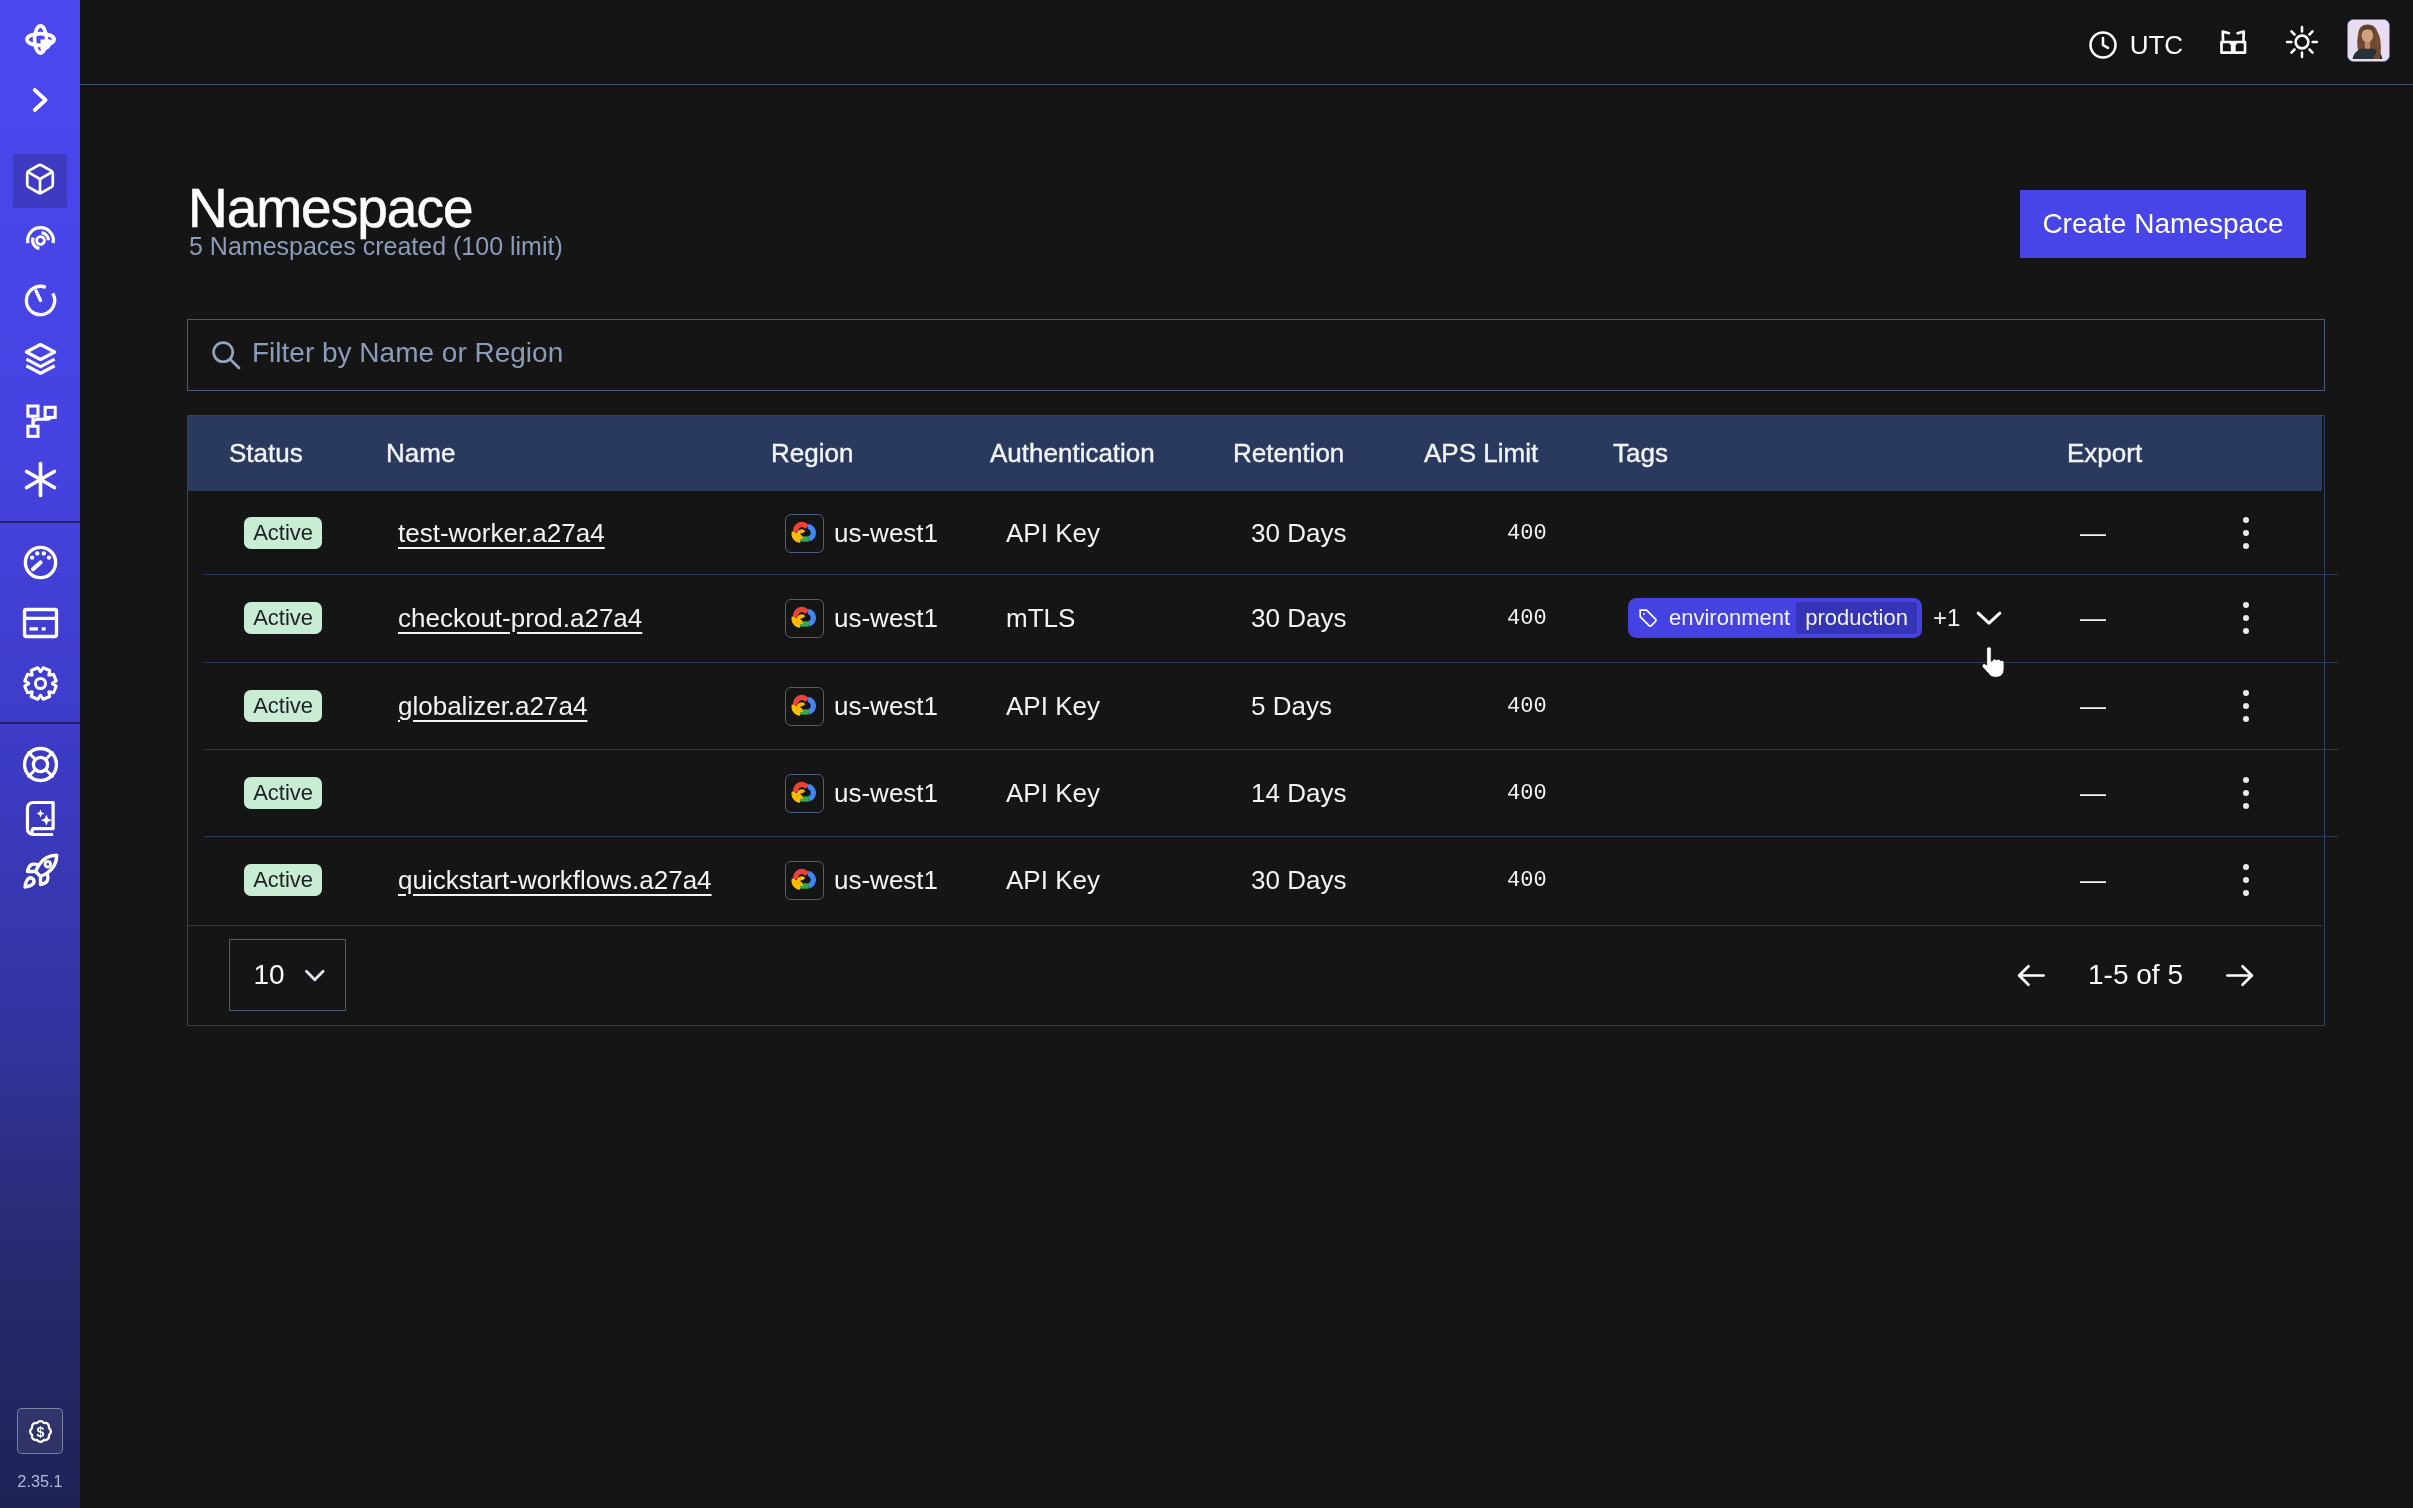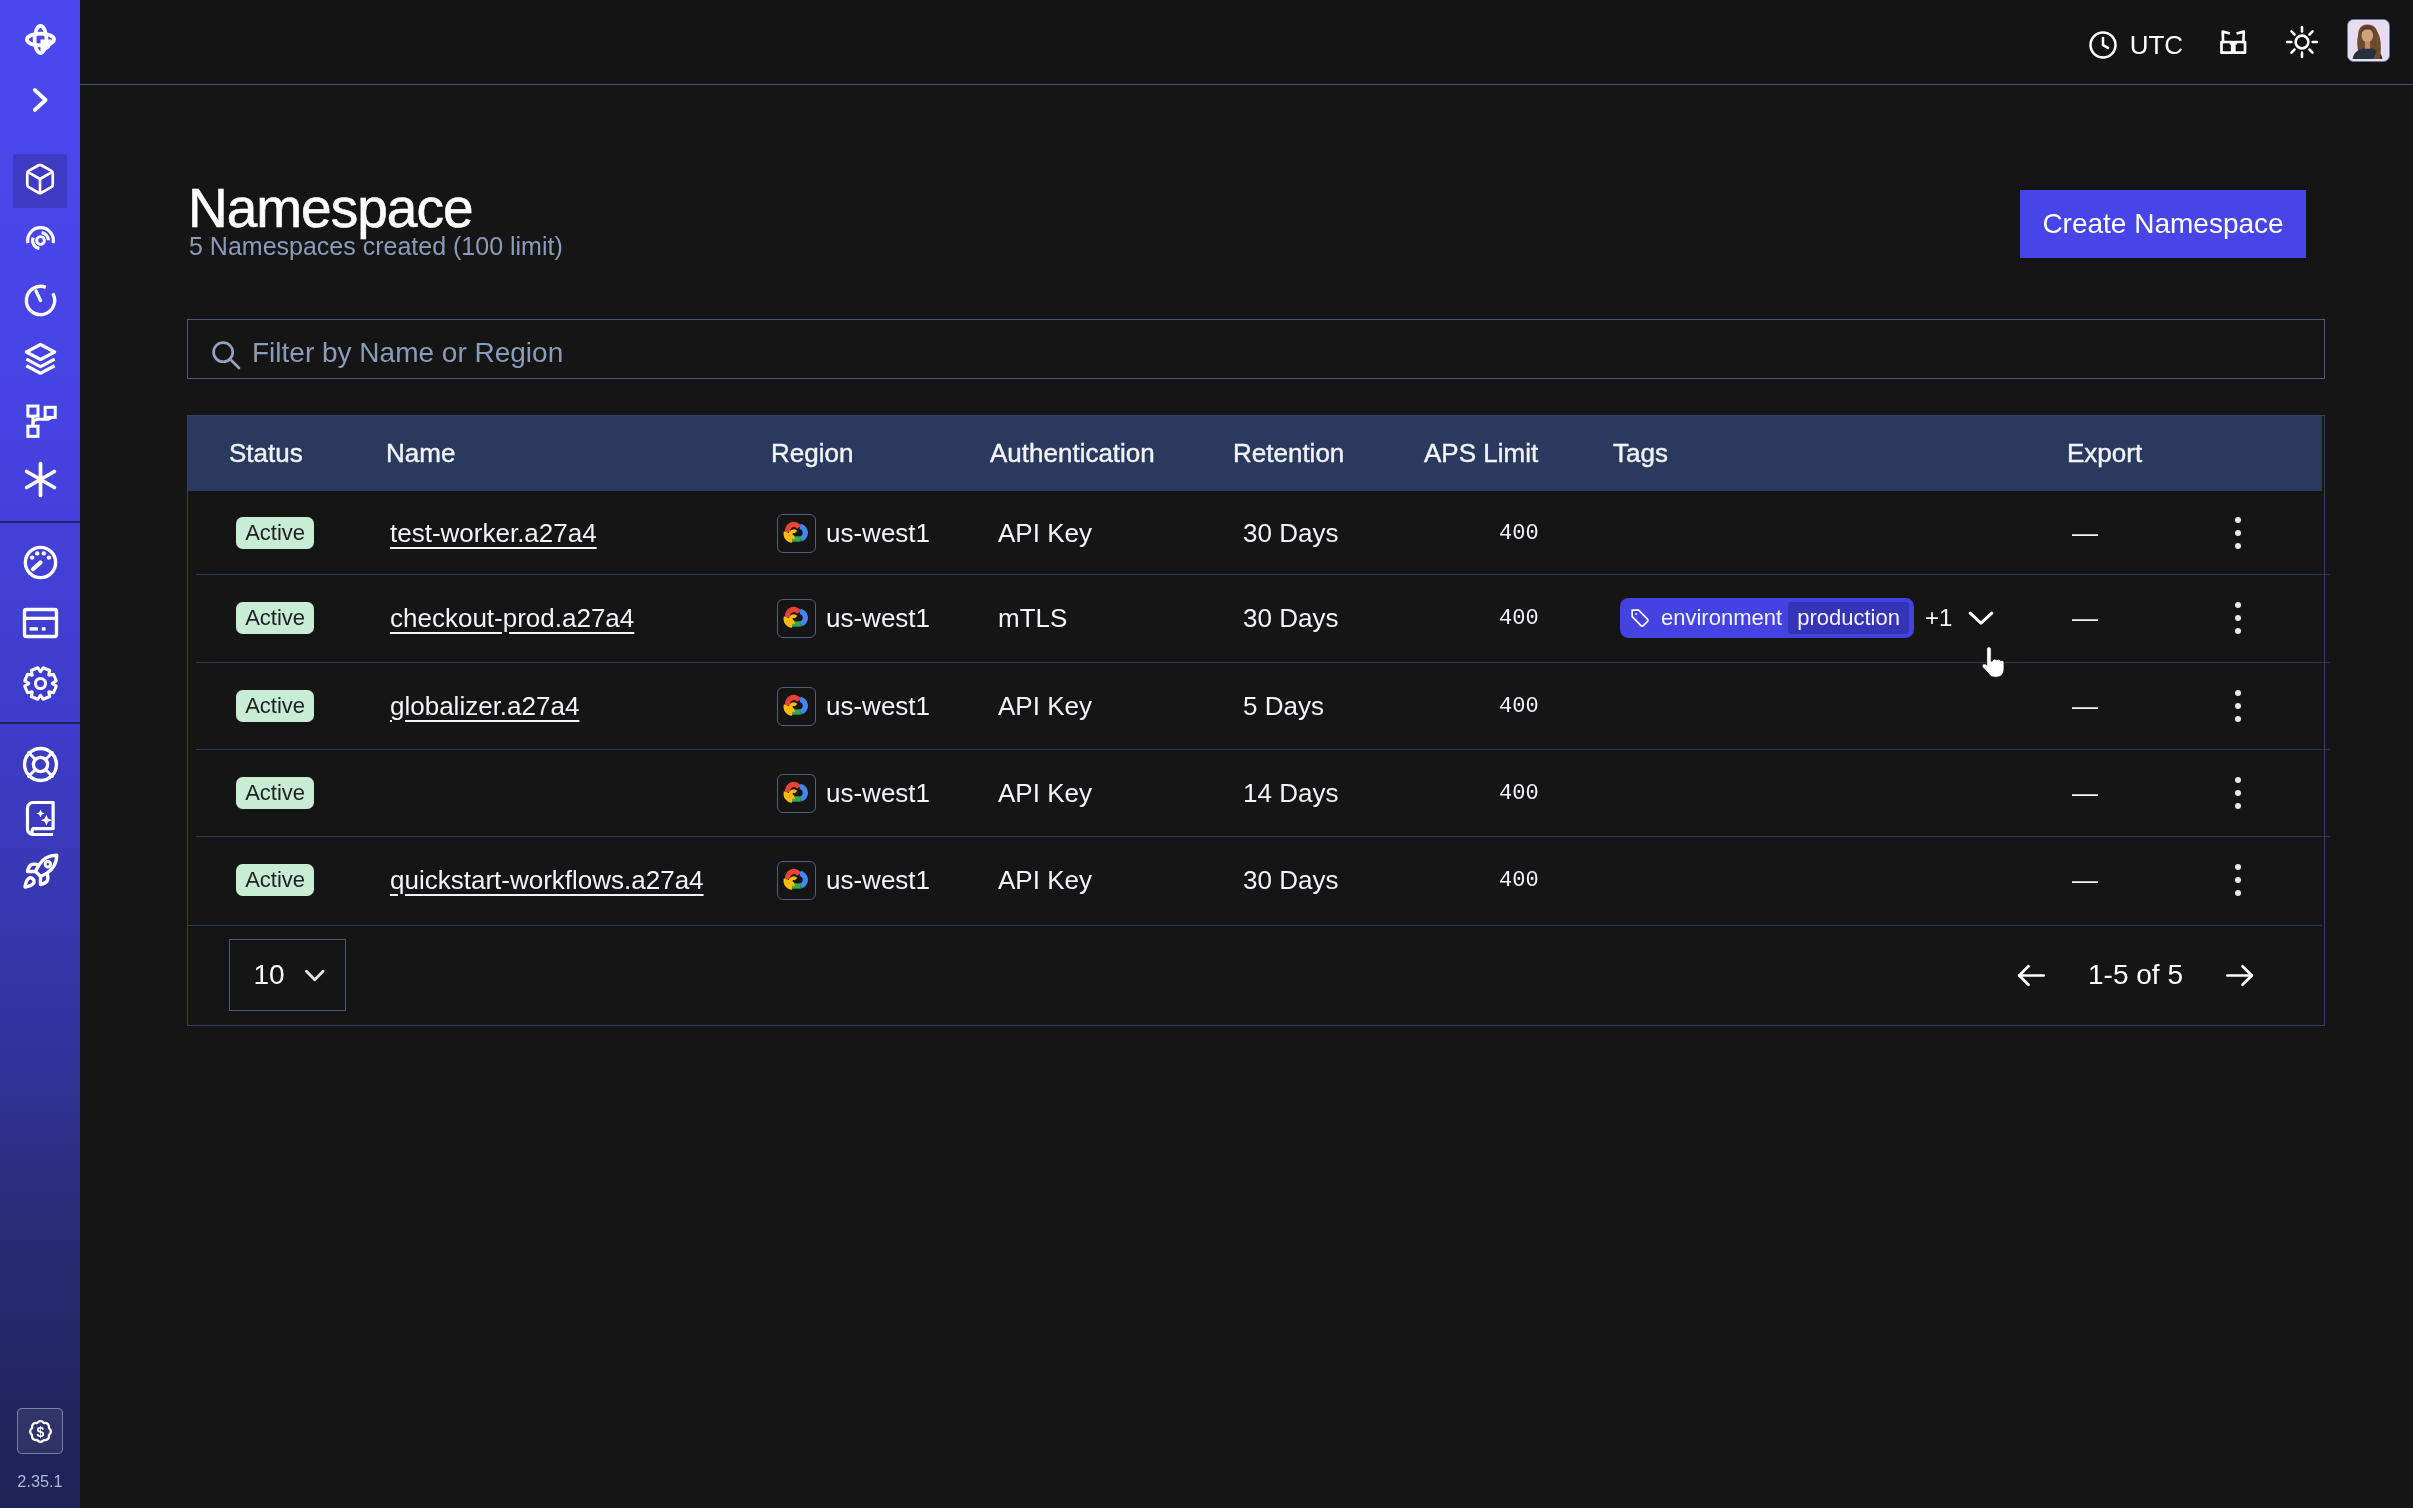--- a/index.html
+++ b/index.html
@@ -19,7 +19,7 @@
 h1 { position:absolute; left:188px; top:181px; font-size:55px; font-weight:400; letter-spacing:-1px; line-height:55px; color:#fdfdfe; -webkit-text-stroke:0.6px #fdfdfe; }
 .subtitle { position:absolute; left:189px; top:236px; font-size:25px; line-height:21px; color:#8b9cba; }
 #createbtn { position:absolute; left:2020px; top:190px; width:286px; height:68px; background:#4845e8; color:#fff; font-size:28px; display:flex; align-items:center; justify-content:center; }
-#search { position:absolute; left:187px; top:319px; width:2138px; height:60px; border:1.7px solid #4a5976; background:#151515; }
+#search { position:absolute; left:187px; top:319px; width:2138px; height:72px; border:1.7px solid #4a5976; background:#151515; }
 #search .ph { position:absolute; left:64px; top:0; height:66px; display:flex; align-items:center; font-size:28px; color:#8b9cba; }
 #search svg { position:absolute; left:21px; top:17.6px; }
 #table { position:absolute; left:187px; top:415px; width:2138px; height:611px; border:1.7px solid #2f4062; }

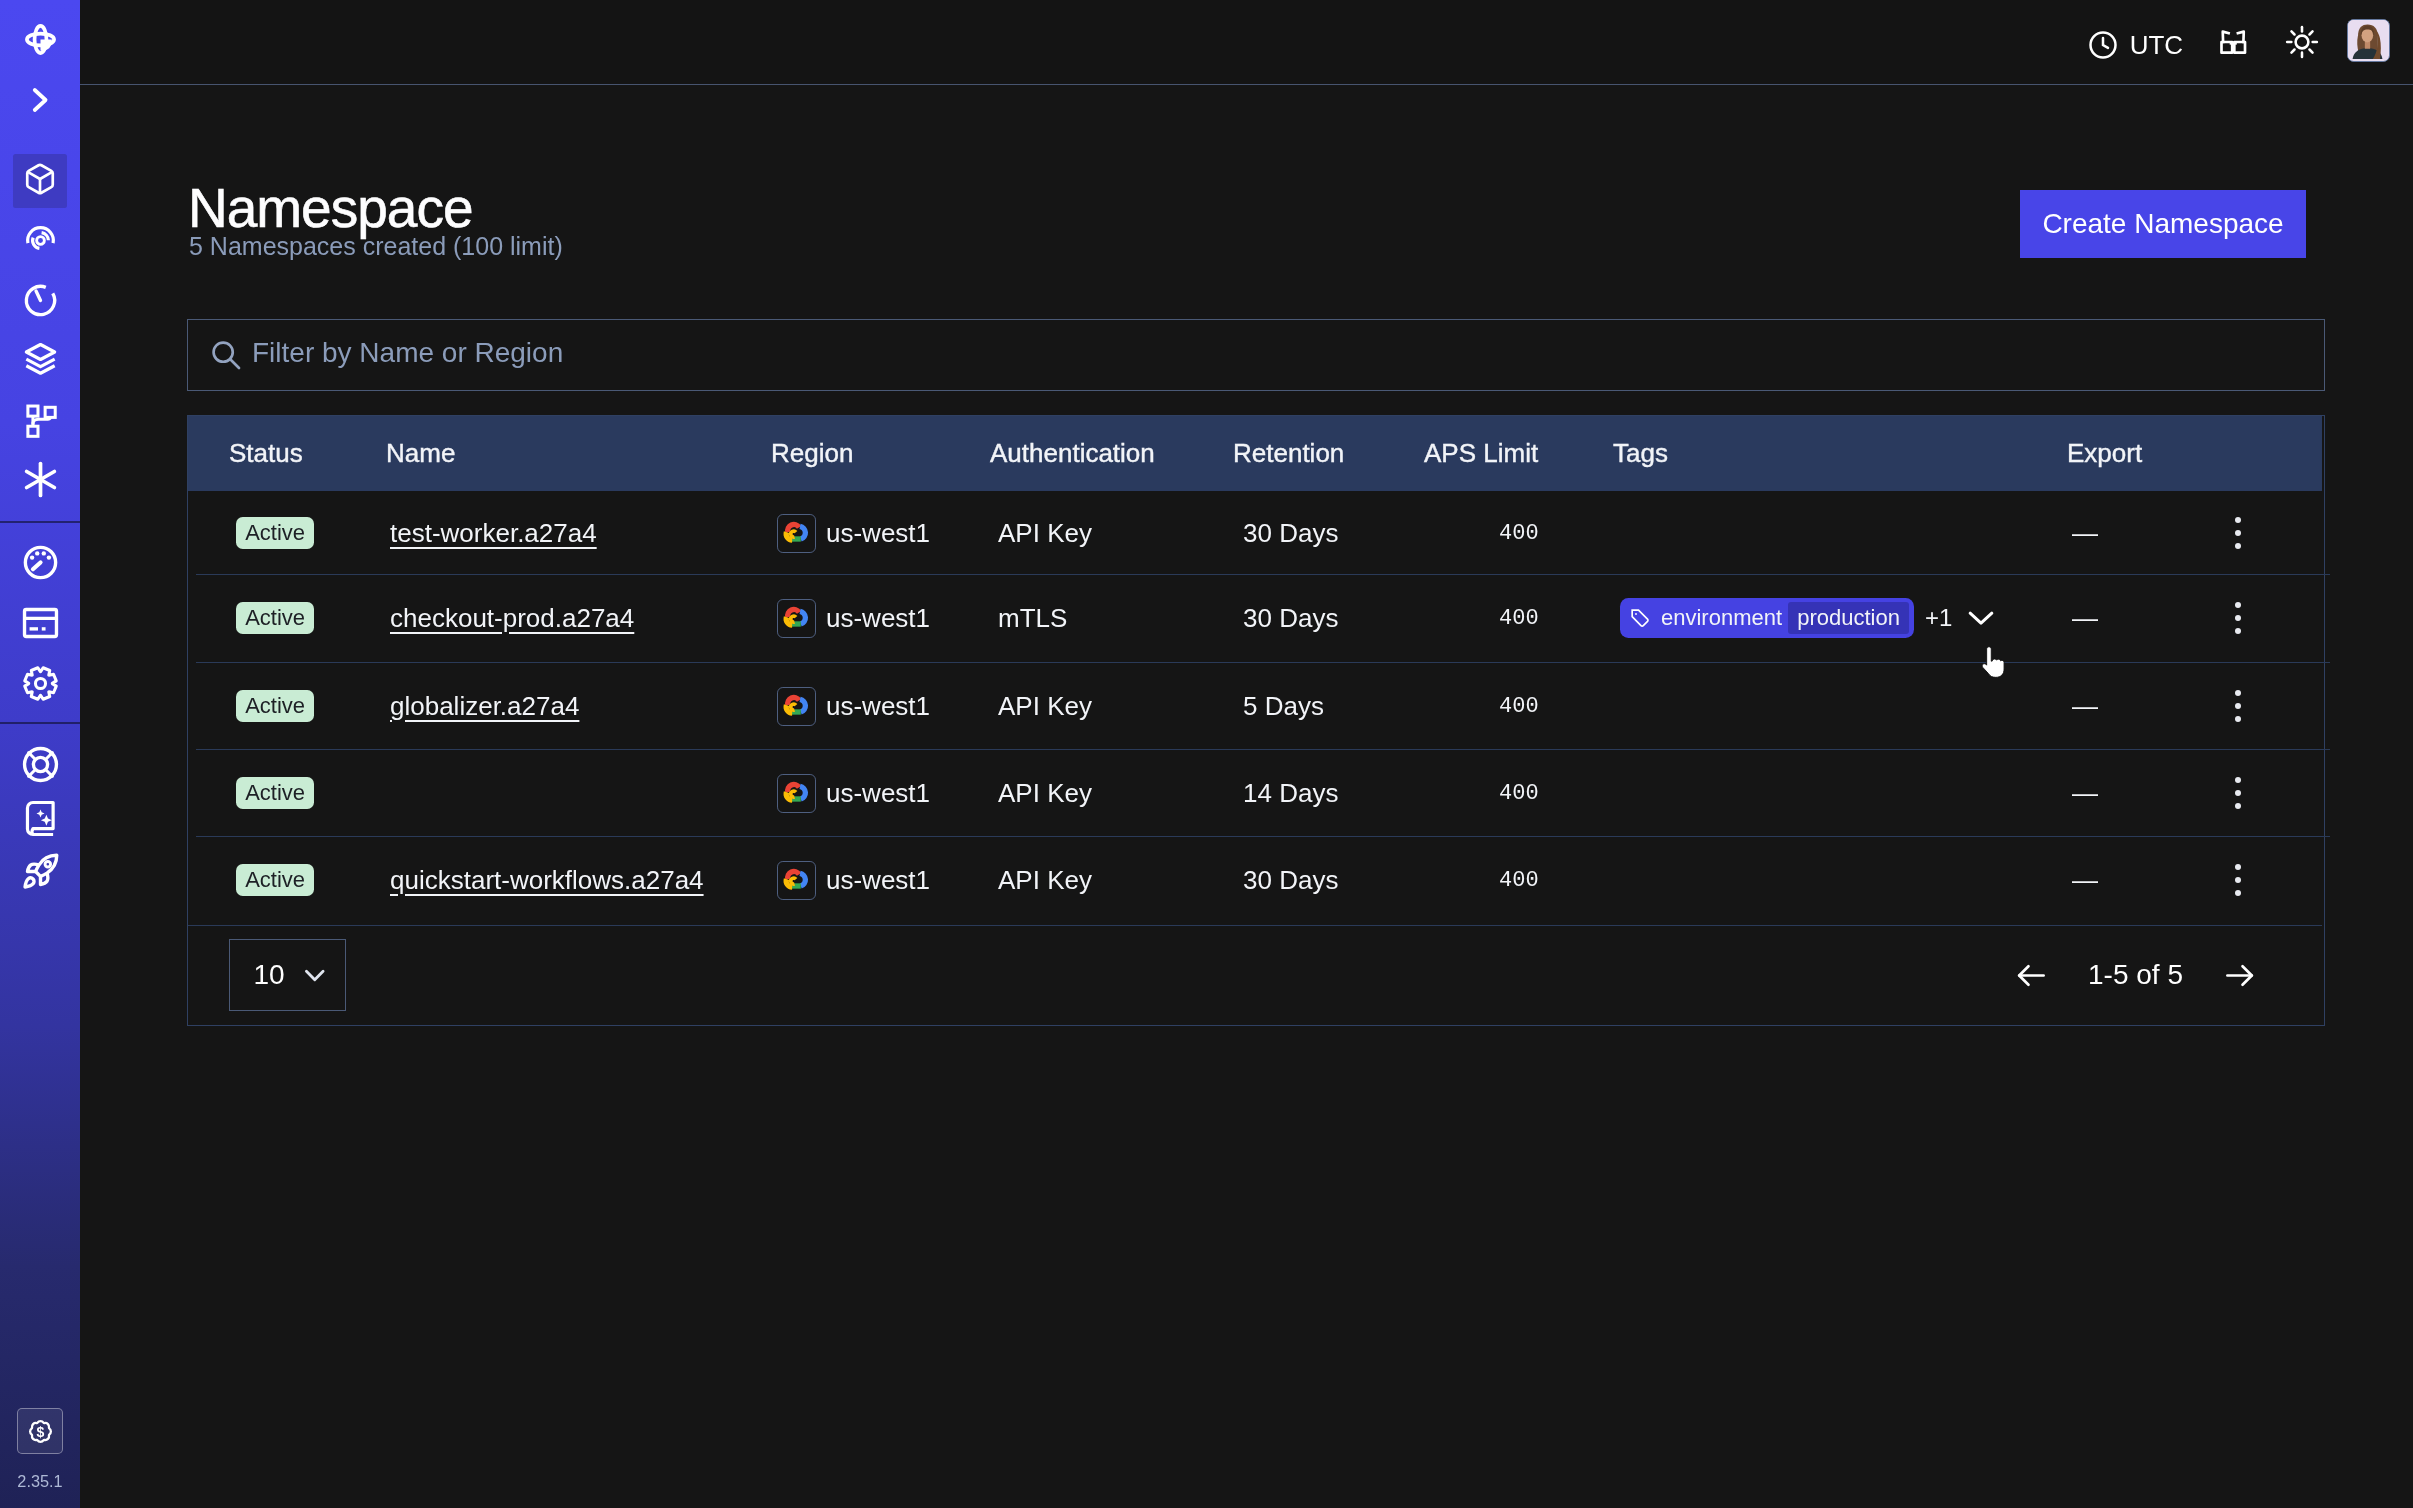--- a/index.html
+++ b/index.html
@@ -25,7 +25,7 @@
 #table { position:absolute; left:187px; top:415px; width:2138px; height:611px; border:1.7px solid #2f4062; }
 #thead { position:absolute; left:0; top:0; width:2134px; height:75px; background:#2a3a5e; }
 .th { position:absolute; top:0; height:75px; display:flex; align-items:center; font-size:26px; color:#f2f4f8; -webkit-text-stroke:0.4px #f2f4f8; }
-.row { position:absolute; left:8px; width:2134px; height:87px; border-top:1.7px solid #2a3a58; }
+.row { position:absolute; left:16px; width:2134px; height:87px; border-top:1.7px solid #2a3a58; }
 .row.first { border-top:none; height:84px; }
 .cell { position:absolute; top:0; height:100%; display:flex; align-items:center; font-size:26px; color:#f2f4f8; }
 .badge { background:#c9ecd4; color:#1d2025; font-size:22px; border-radius:6.7px; padding:0 9.2px; height:32px; display:flex; align-items:center; }

